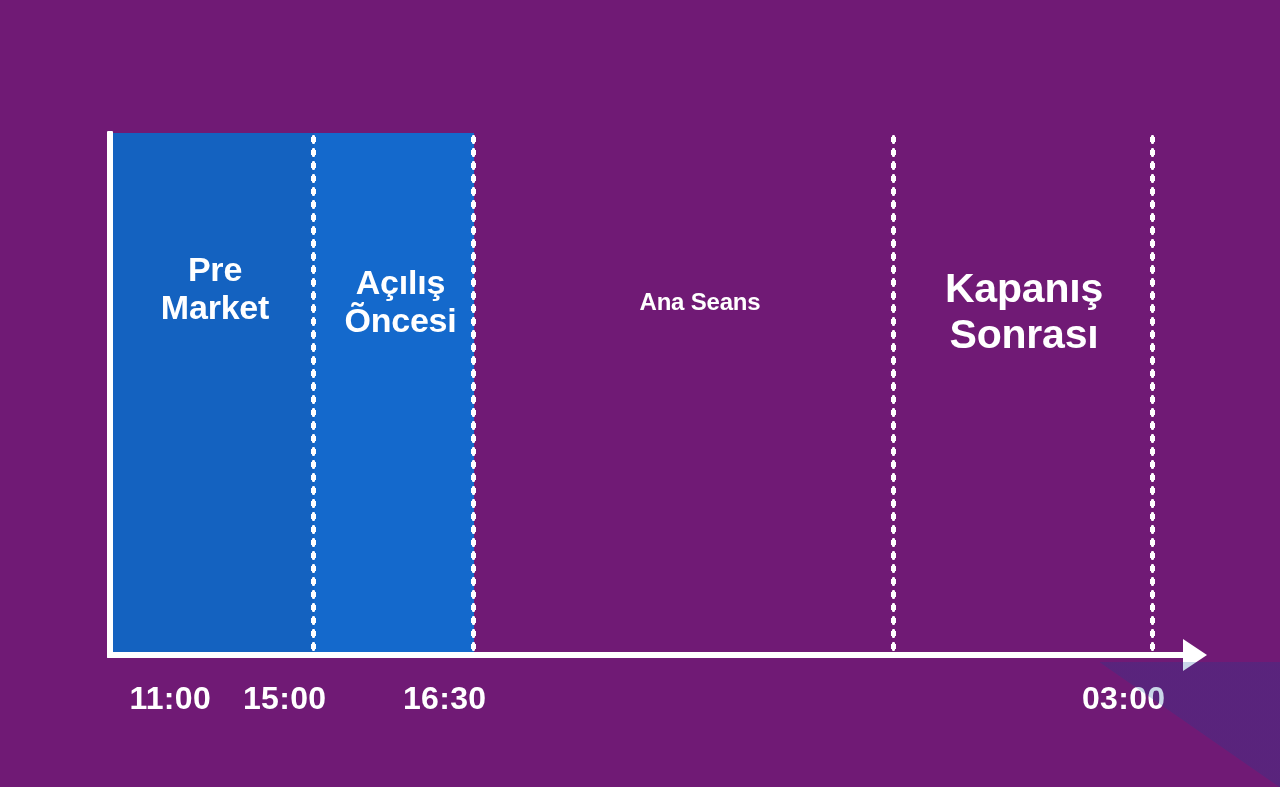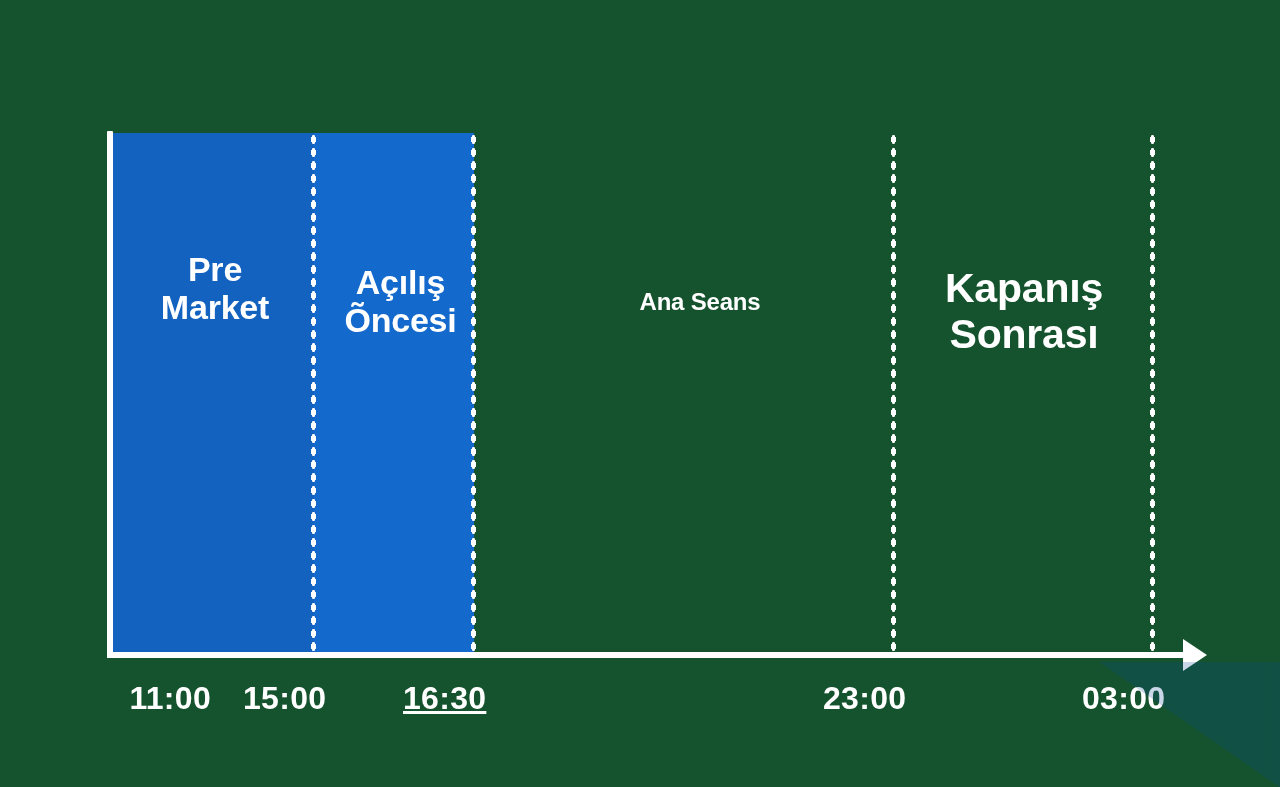--- a/index.html
+++ b/index.html
@@ -12,7 +12,7 @@
     position: relative;
     width: 1280px;
     height: 787px;
-    background: #14532d;
+    background: #701a75;
     overflow: hidden;
     font-family: "Liberation Sans", "DejaVu Sans", sans-serif;
     -webkit-font-smoothing: antialiased;

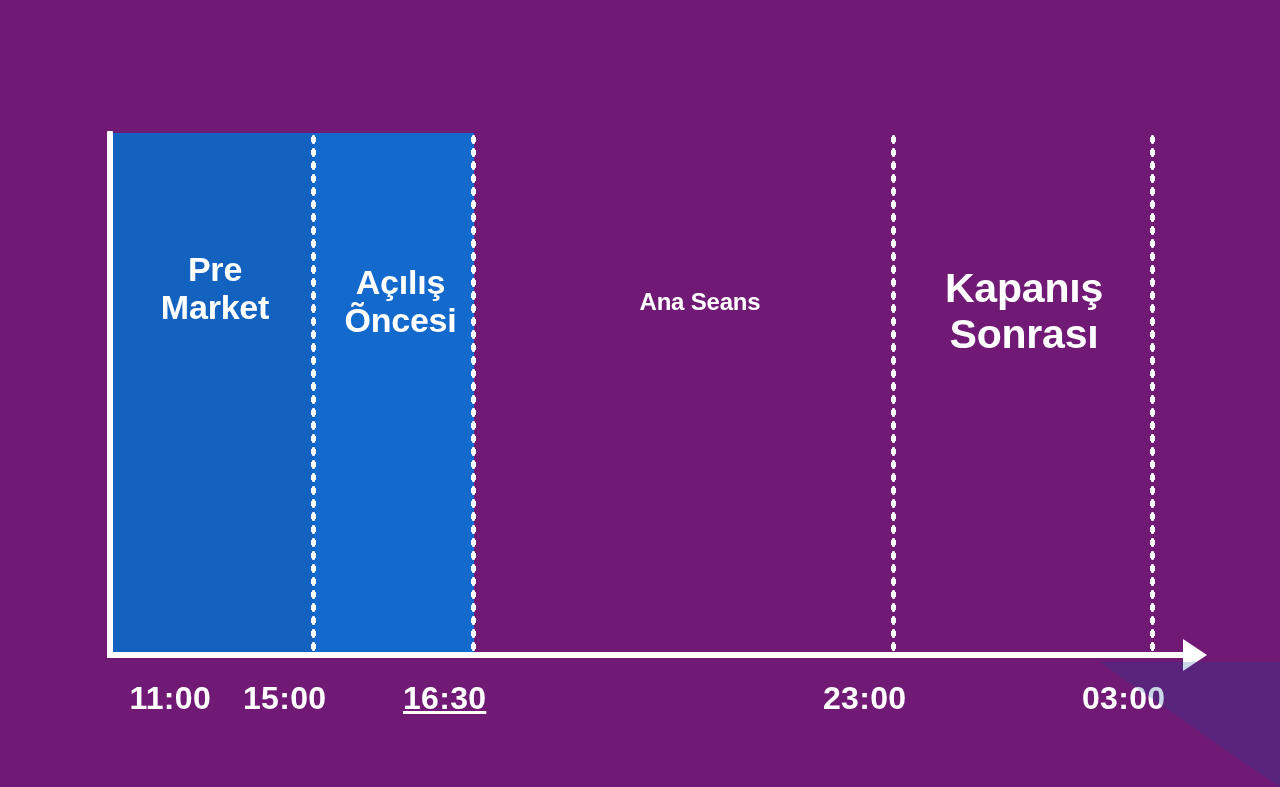--- a/index.html
+++ b/index.html
@@ -119,7 +119,7 @@
   }
   #tick-1100 { left: 48px;   text-align: right; padding-left: 23px; }
   #tick-1500 { left: 243px; }
-  #tick-1630 { left: 403px; text-decoration: underline; }
+  #tick-1630 { left: 403px; }
   #tick-2300 { left: 823px; }
   #tick-0300 { left: 1082px; }
 </style>

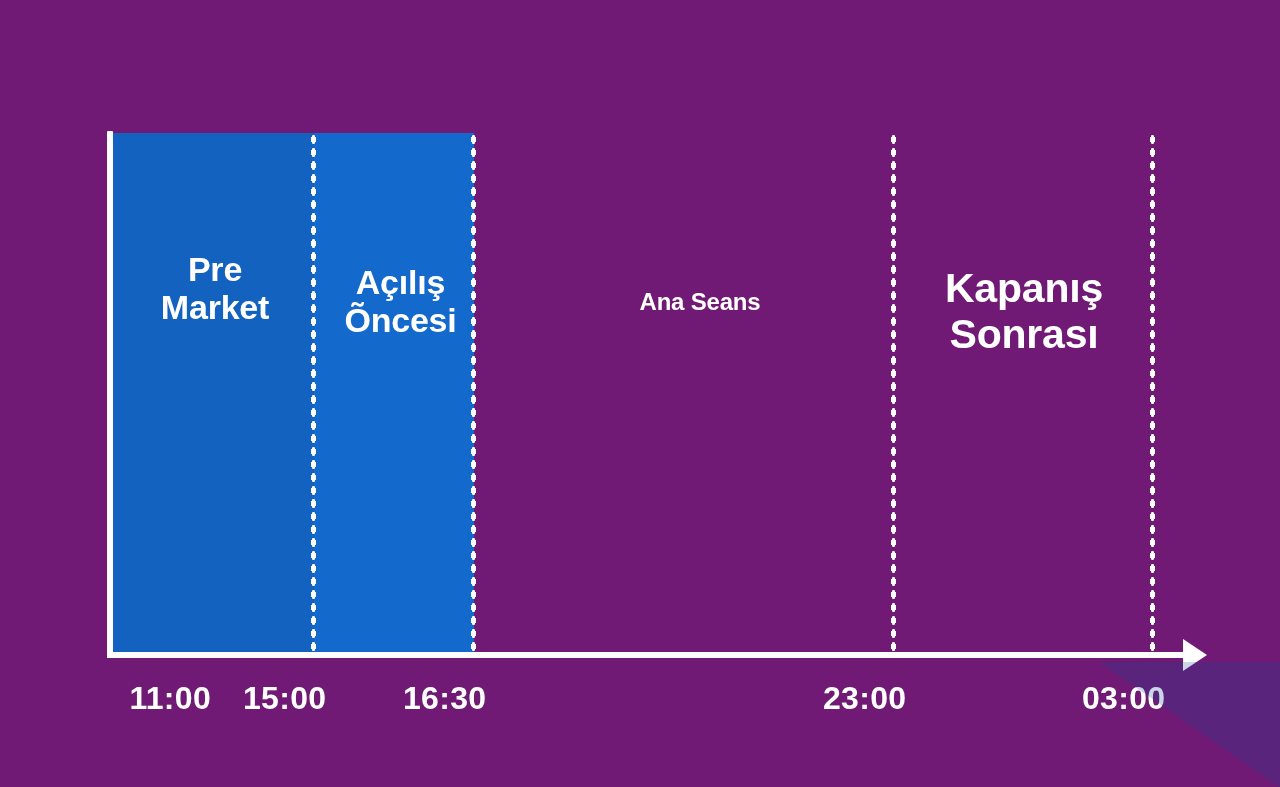--- a/index.html
+++ b/index.html
@@ -151,7 +151,6 @@
   <div class="tick-label" id="tick-1100">11:00</div>
   <div class="tick-label" id="tick-1500">15:00</div>
   <div class="tick-label" id="tick-1630">16:30</div>
-  <div class="tick-label" id="tick-2300">23:00</div>
   <div class="tick-label" id="tick-0300">03:00</div>
 
   <div id="corner-wedge"></div>

